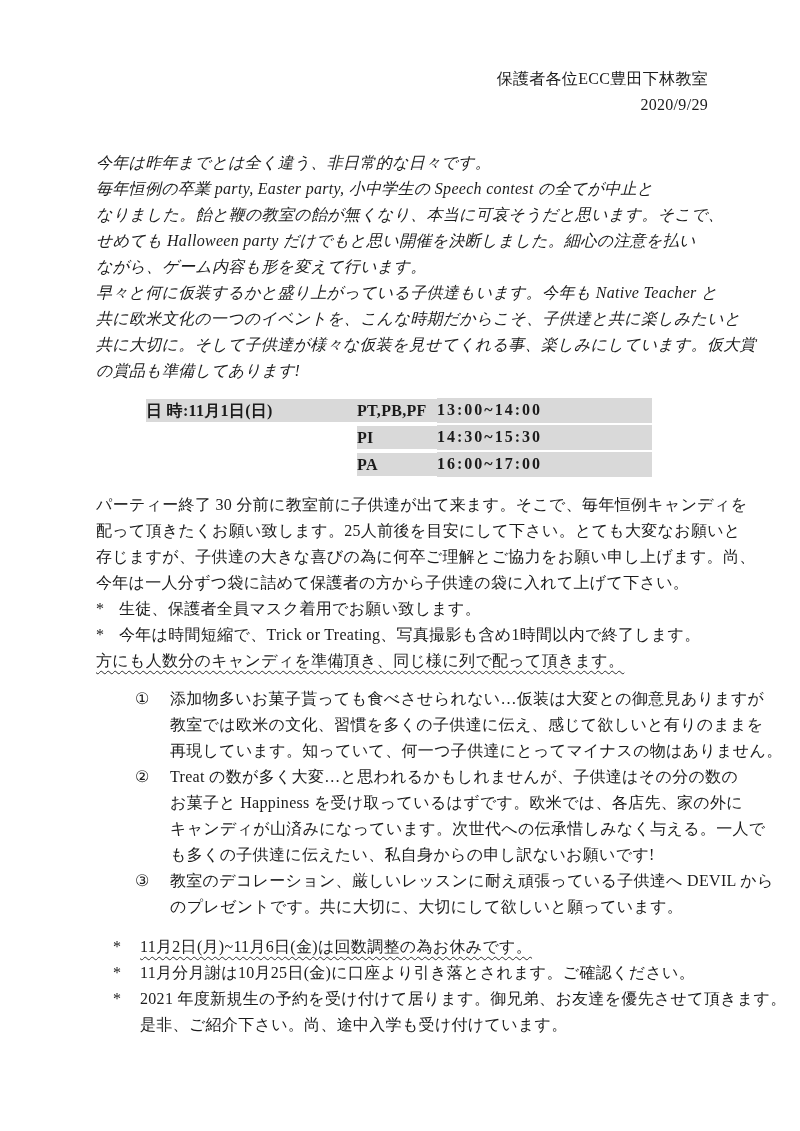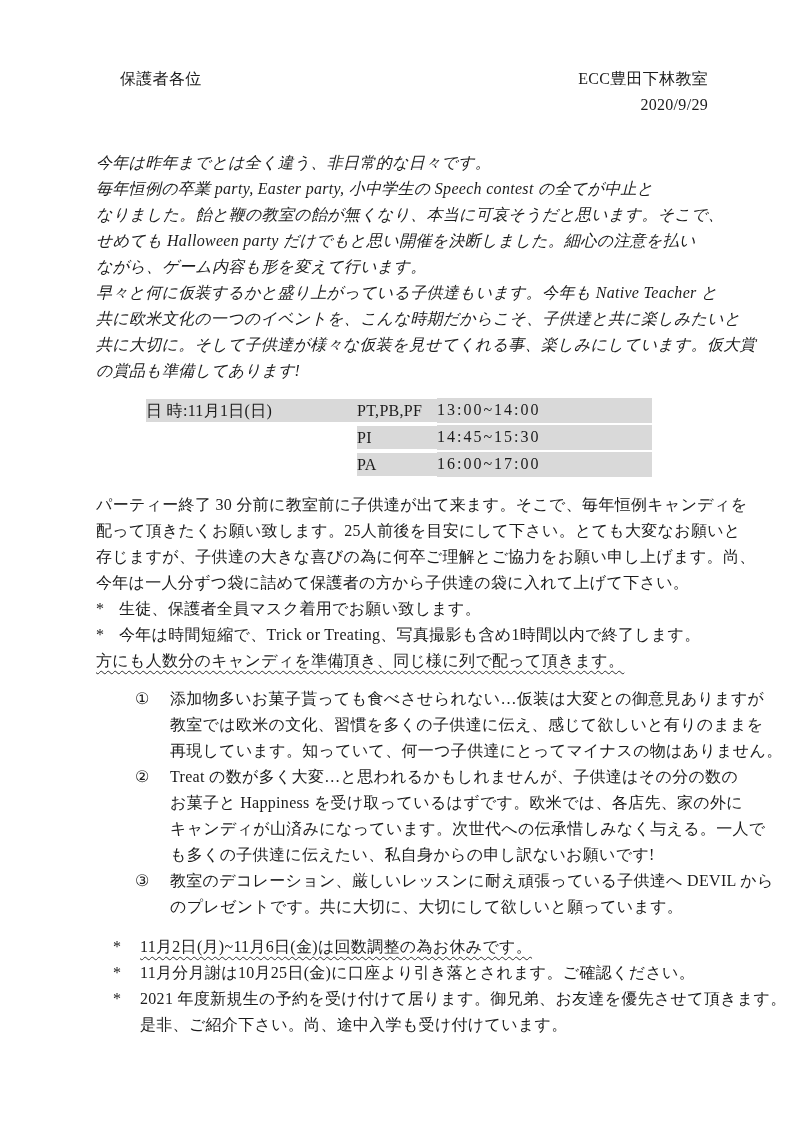--- a/index.html
+++ b/index.html
@@ -17,7 +17,7 @@
   }
   .content { padding: 66px 92px 0 96px; }
 
-  .header-row { display: flex; justify-content: space-between; margin-left: 24px; }
+  .header-row { display: flex; justify-content: flex-end; }
   .date-row { text-align: right; }
 
   .block { margin: 0; }

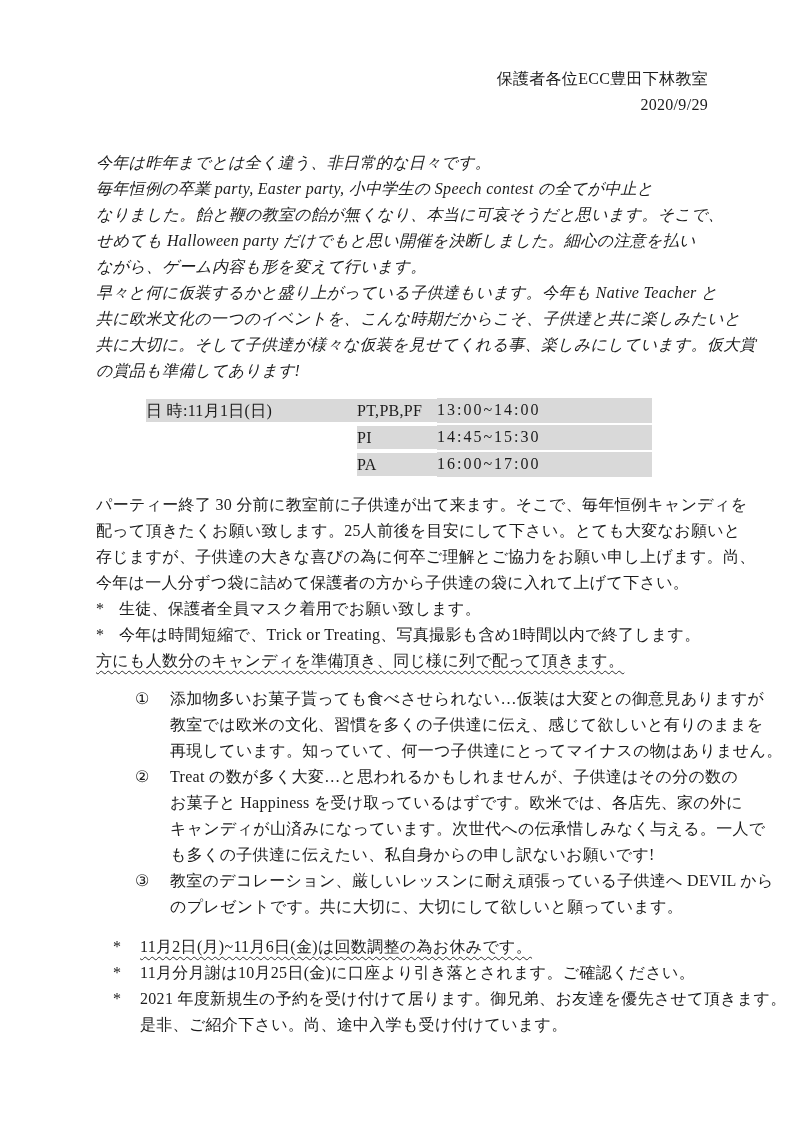--- a/index.html
+++ b/index.html
@@ -25,7 +25,7 @@
   .line { white-space: nowrap; }
 
   
-  .schedule { margin-top: 13px; margin-left: 50px; }
+  .schedule { margin-top: 13px; margin-left: 50px; font-weight: bold; }
   .sched-row { display: flex; height: 27px; align-items: center; }
   .sched-date { width: 211px; height: 23px; line-height: 23px; }
   .sched-label { width: 80px; height: 23px; line-height: 23px; }

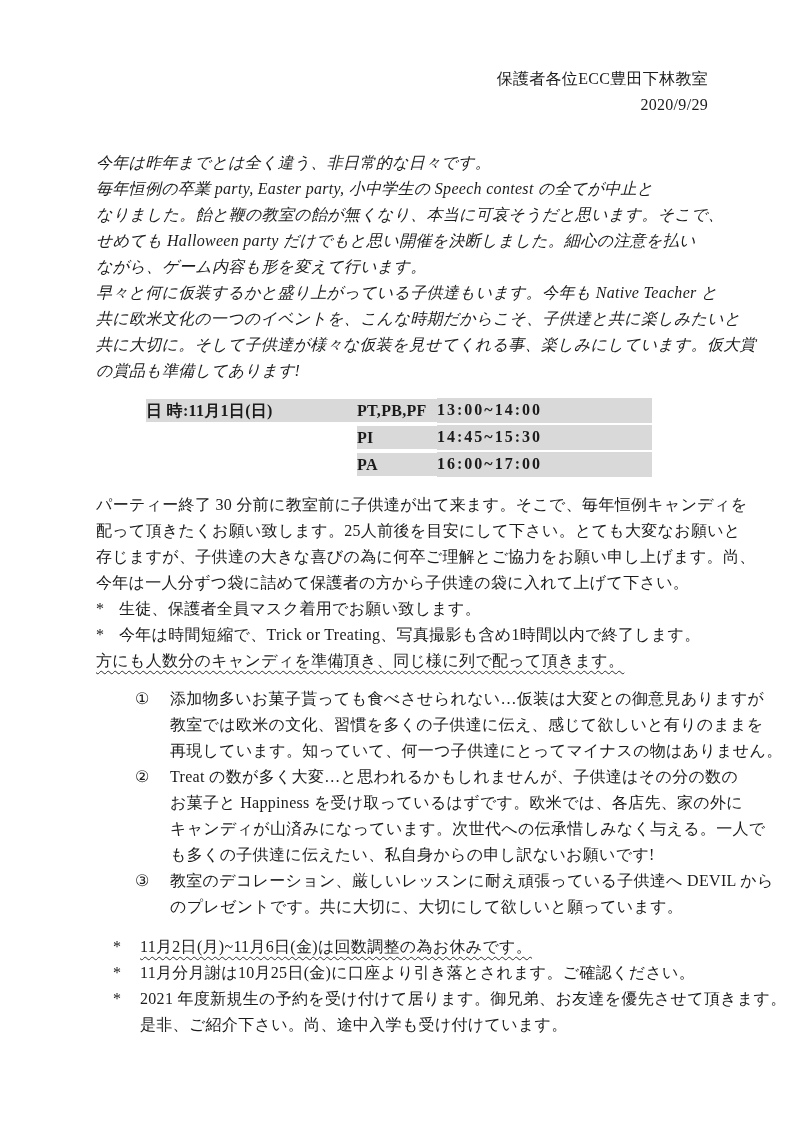--- a/index.html
+++ b/index.html
@@ -86,7 +86,7 @@
       <div class="sched-row">
         <span class="sched-date"></span>
         <span class="sched-label hl">PI</span>
-        <span class="sched-time hl">14:45~15:30</span>
+        <span class="sched-time hl">14:30~15:30</span>
       </div>
       <div class="sched-row">
         <span class="sched-date"></span>

